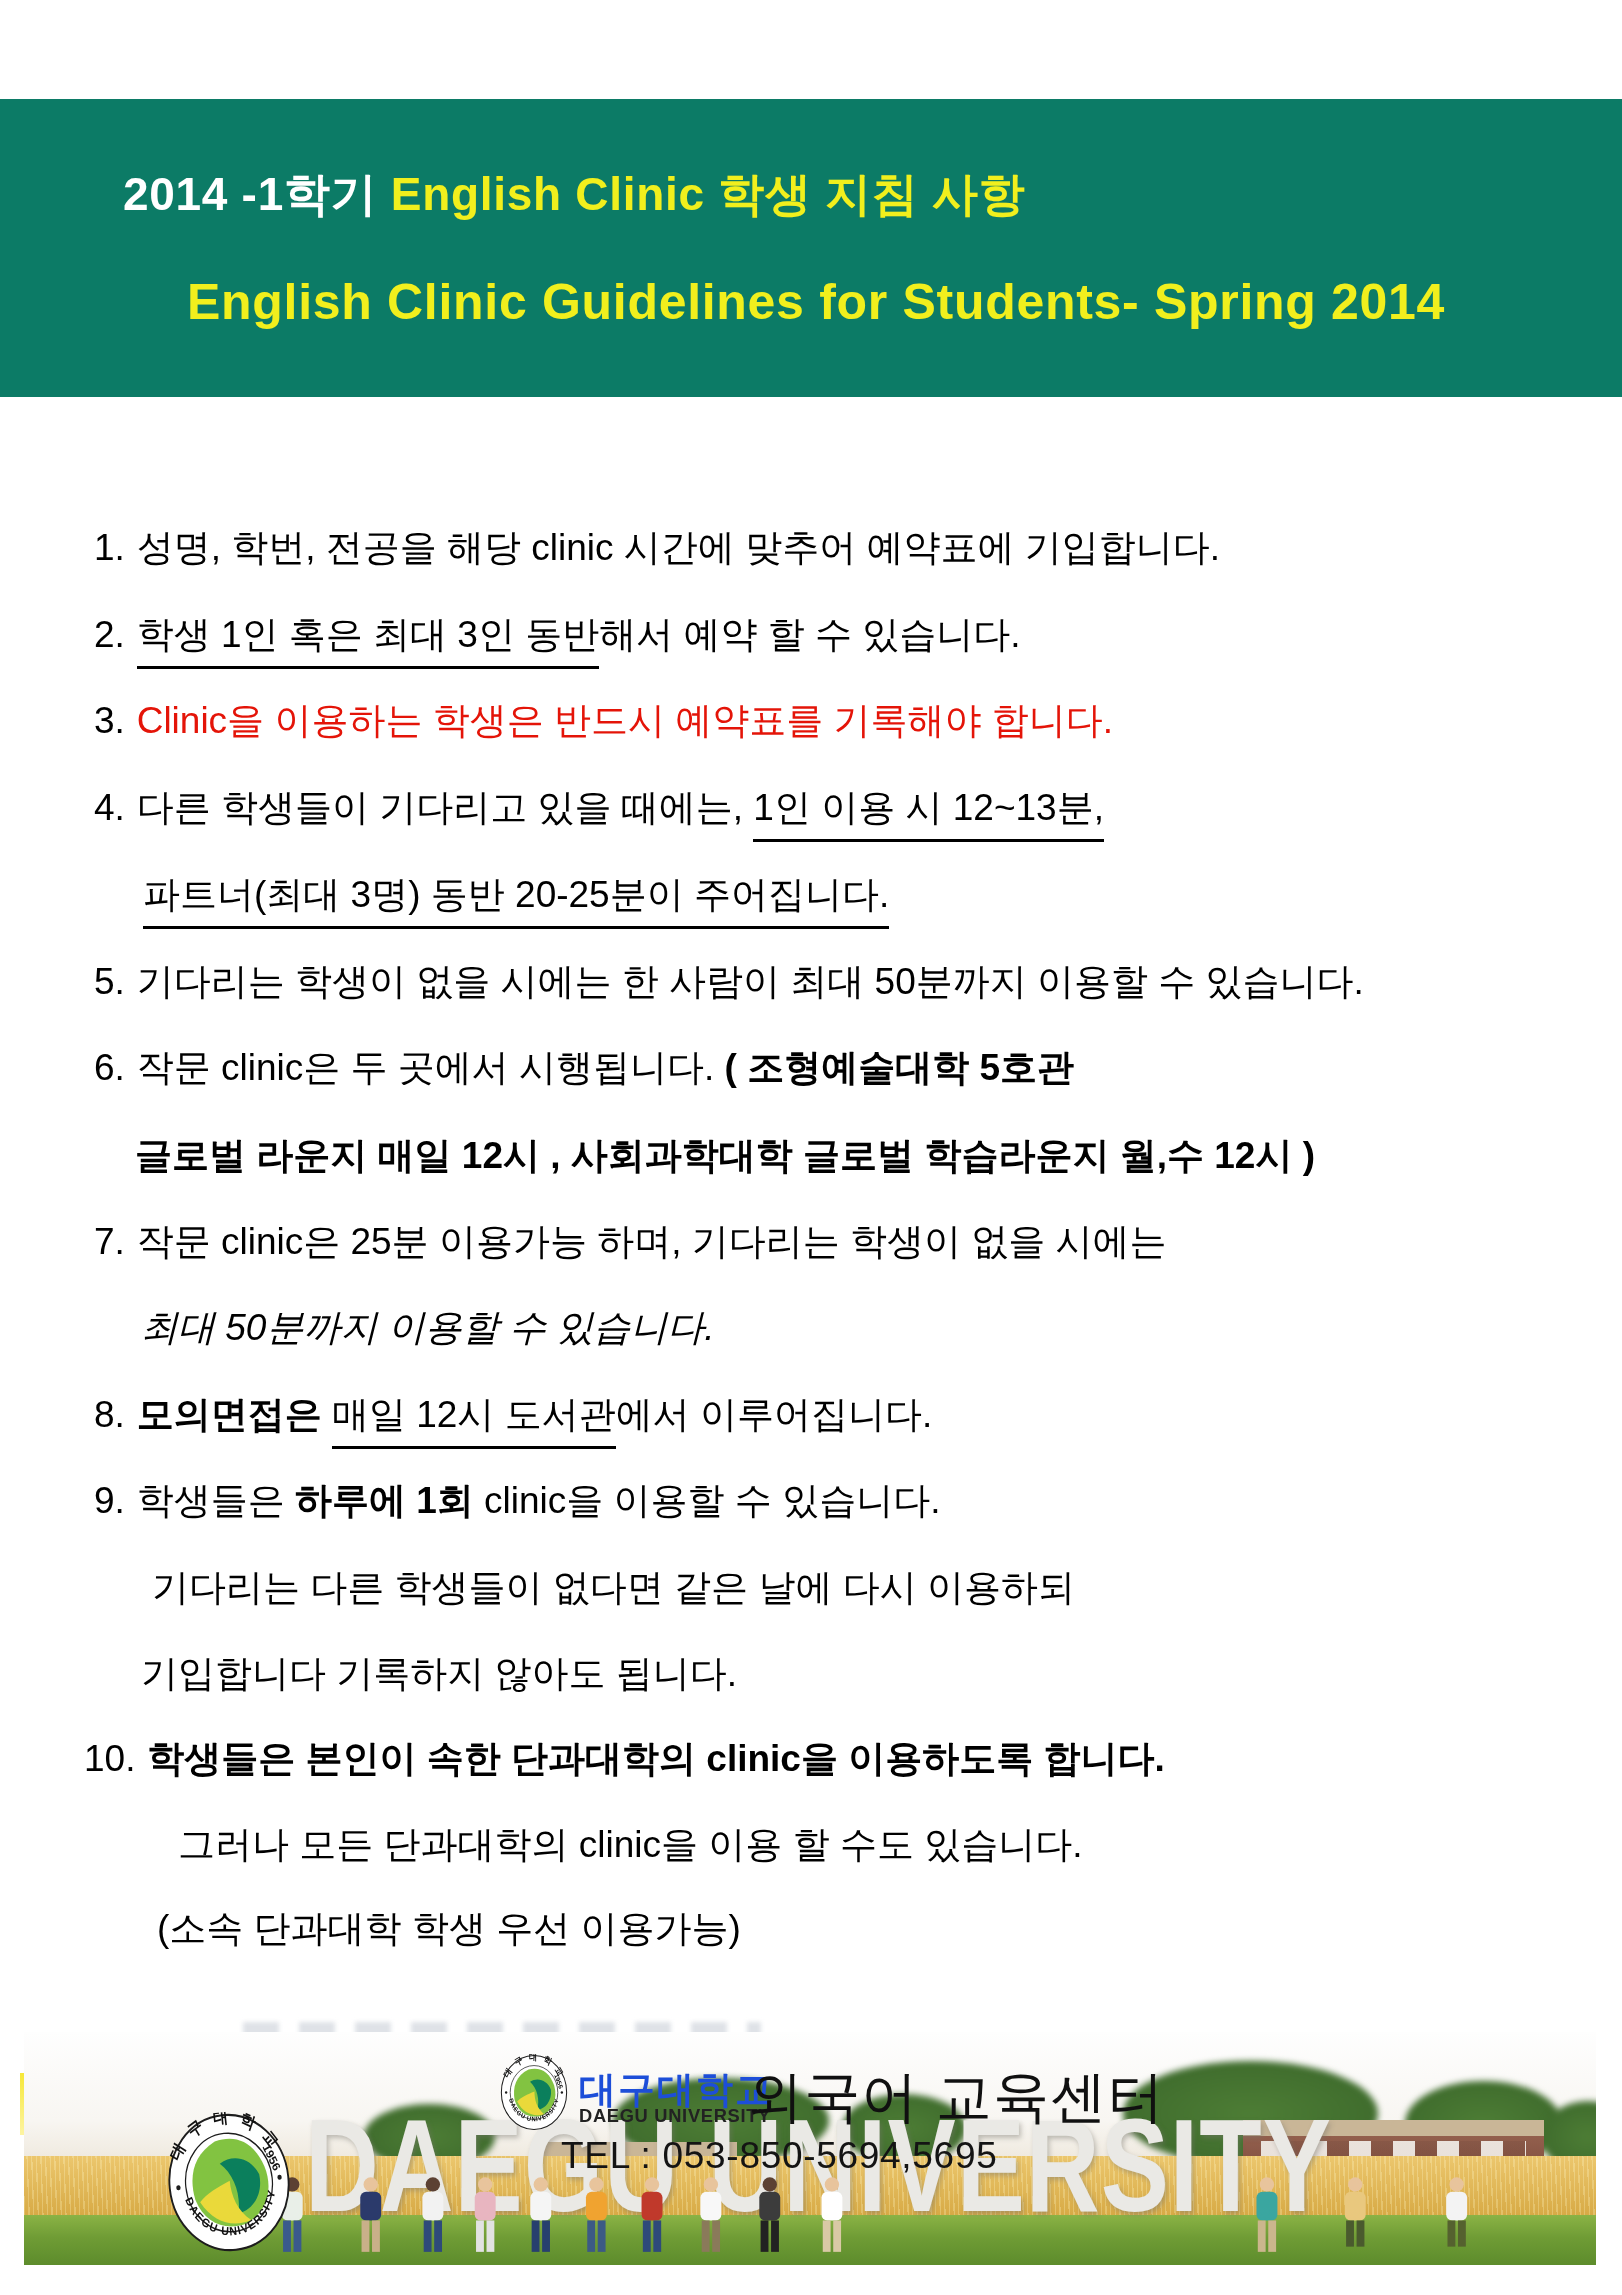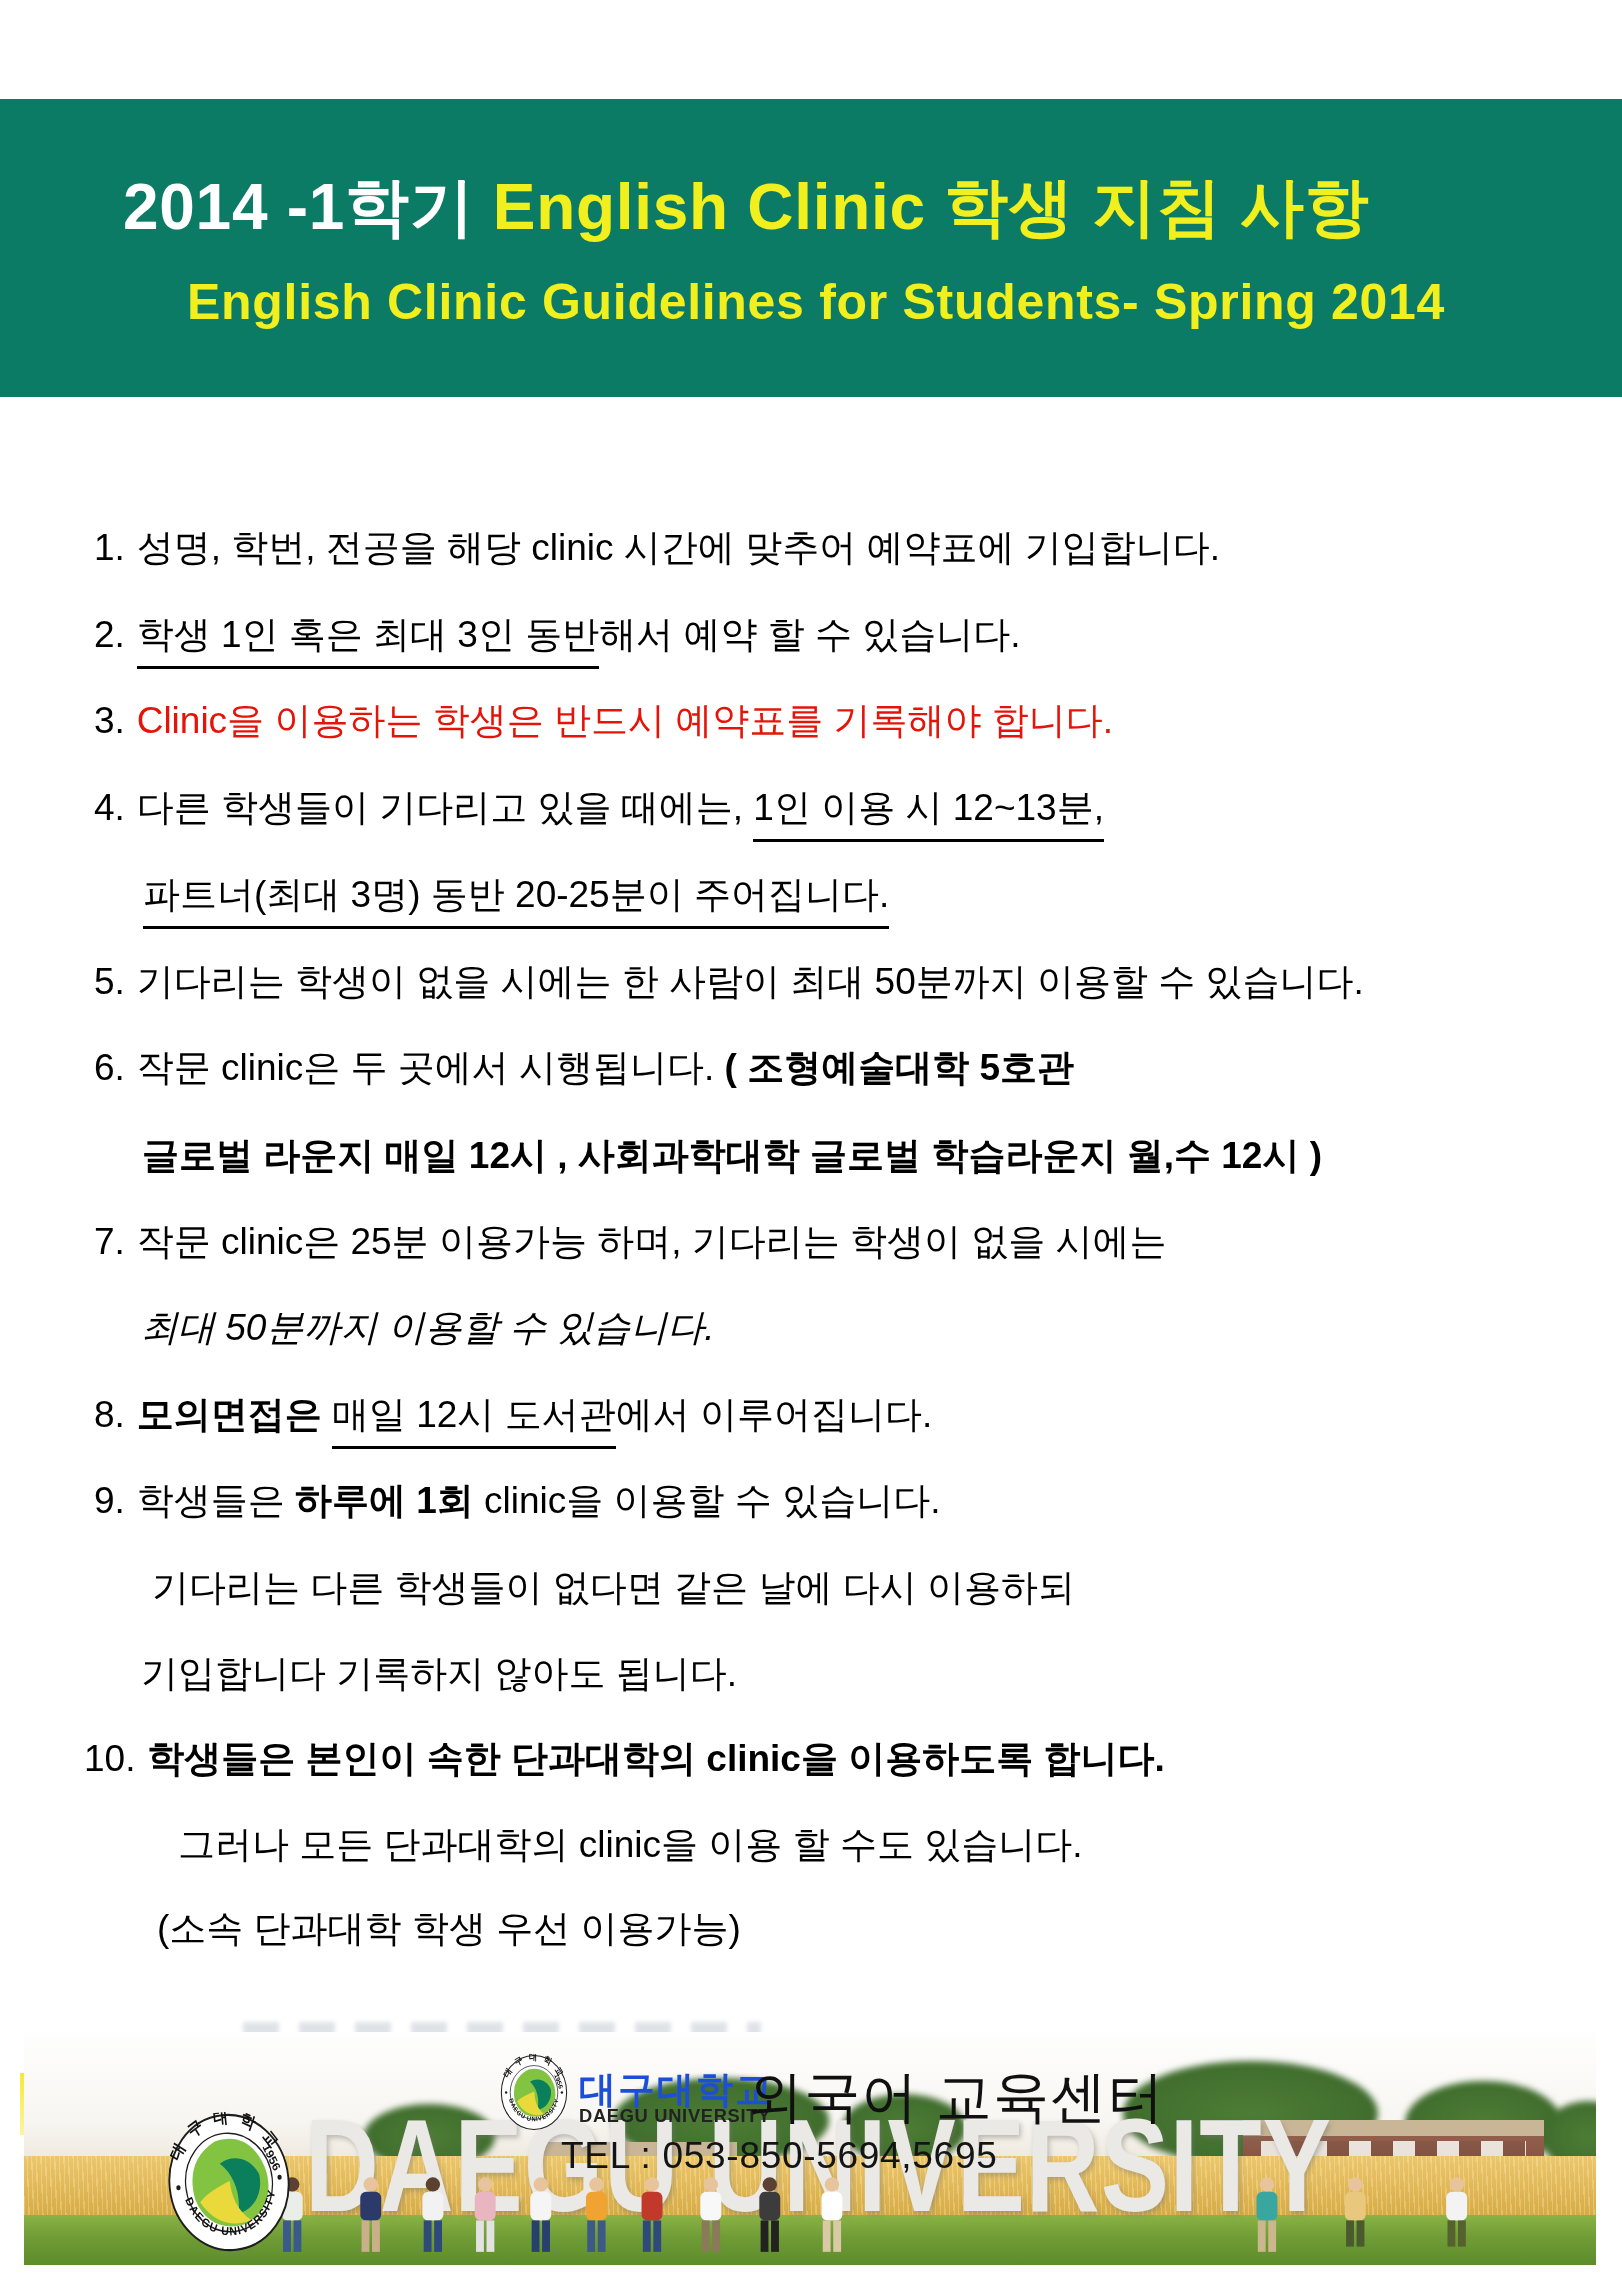--- a/index.html
+++ b/index.html
@@ -8,7 +8,7 @@
 
   
   .banner{position:absolute;left:0;top:99px;width:1623px;height:298px;background:#0c7b66;}
-  .title1{position:absolute;left:123px;top:65px;font-size:64px;font-weight:bold;white-space:nowrap;letter-spacing:0.7px;}
+  .title1{position:absolute;left:123px;top:65px;font-size:46px;font-weight:bold;white-space:nowrap;letter-spacing:0.7px;}
   .title1 .t-sem{color:#ffffff;}
   .title1 .t-rest{color:#f1ef1d;}
   .title2{position:absolute;left:187px;top:174px;font-size:50px;font-weight:bold;color:#f1ef1d;white-space:nowrap;letter-spacing:0.7px;}

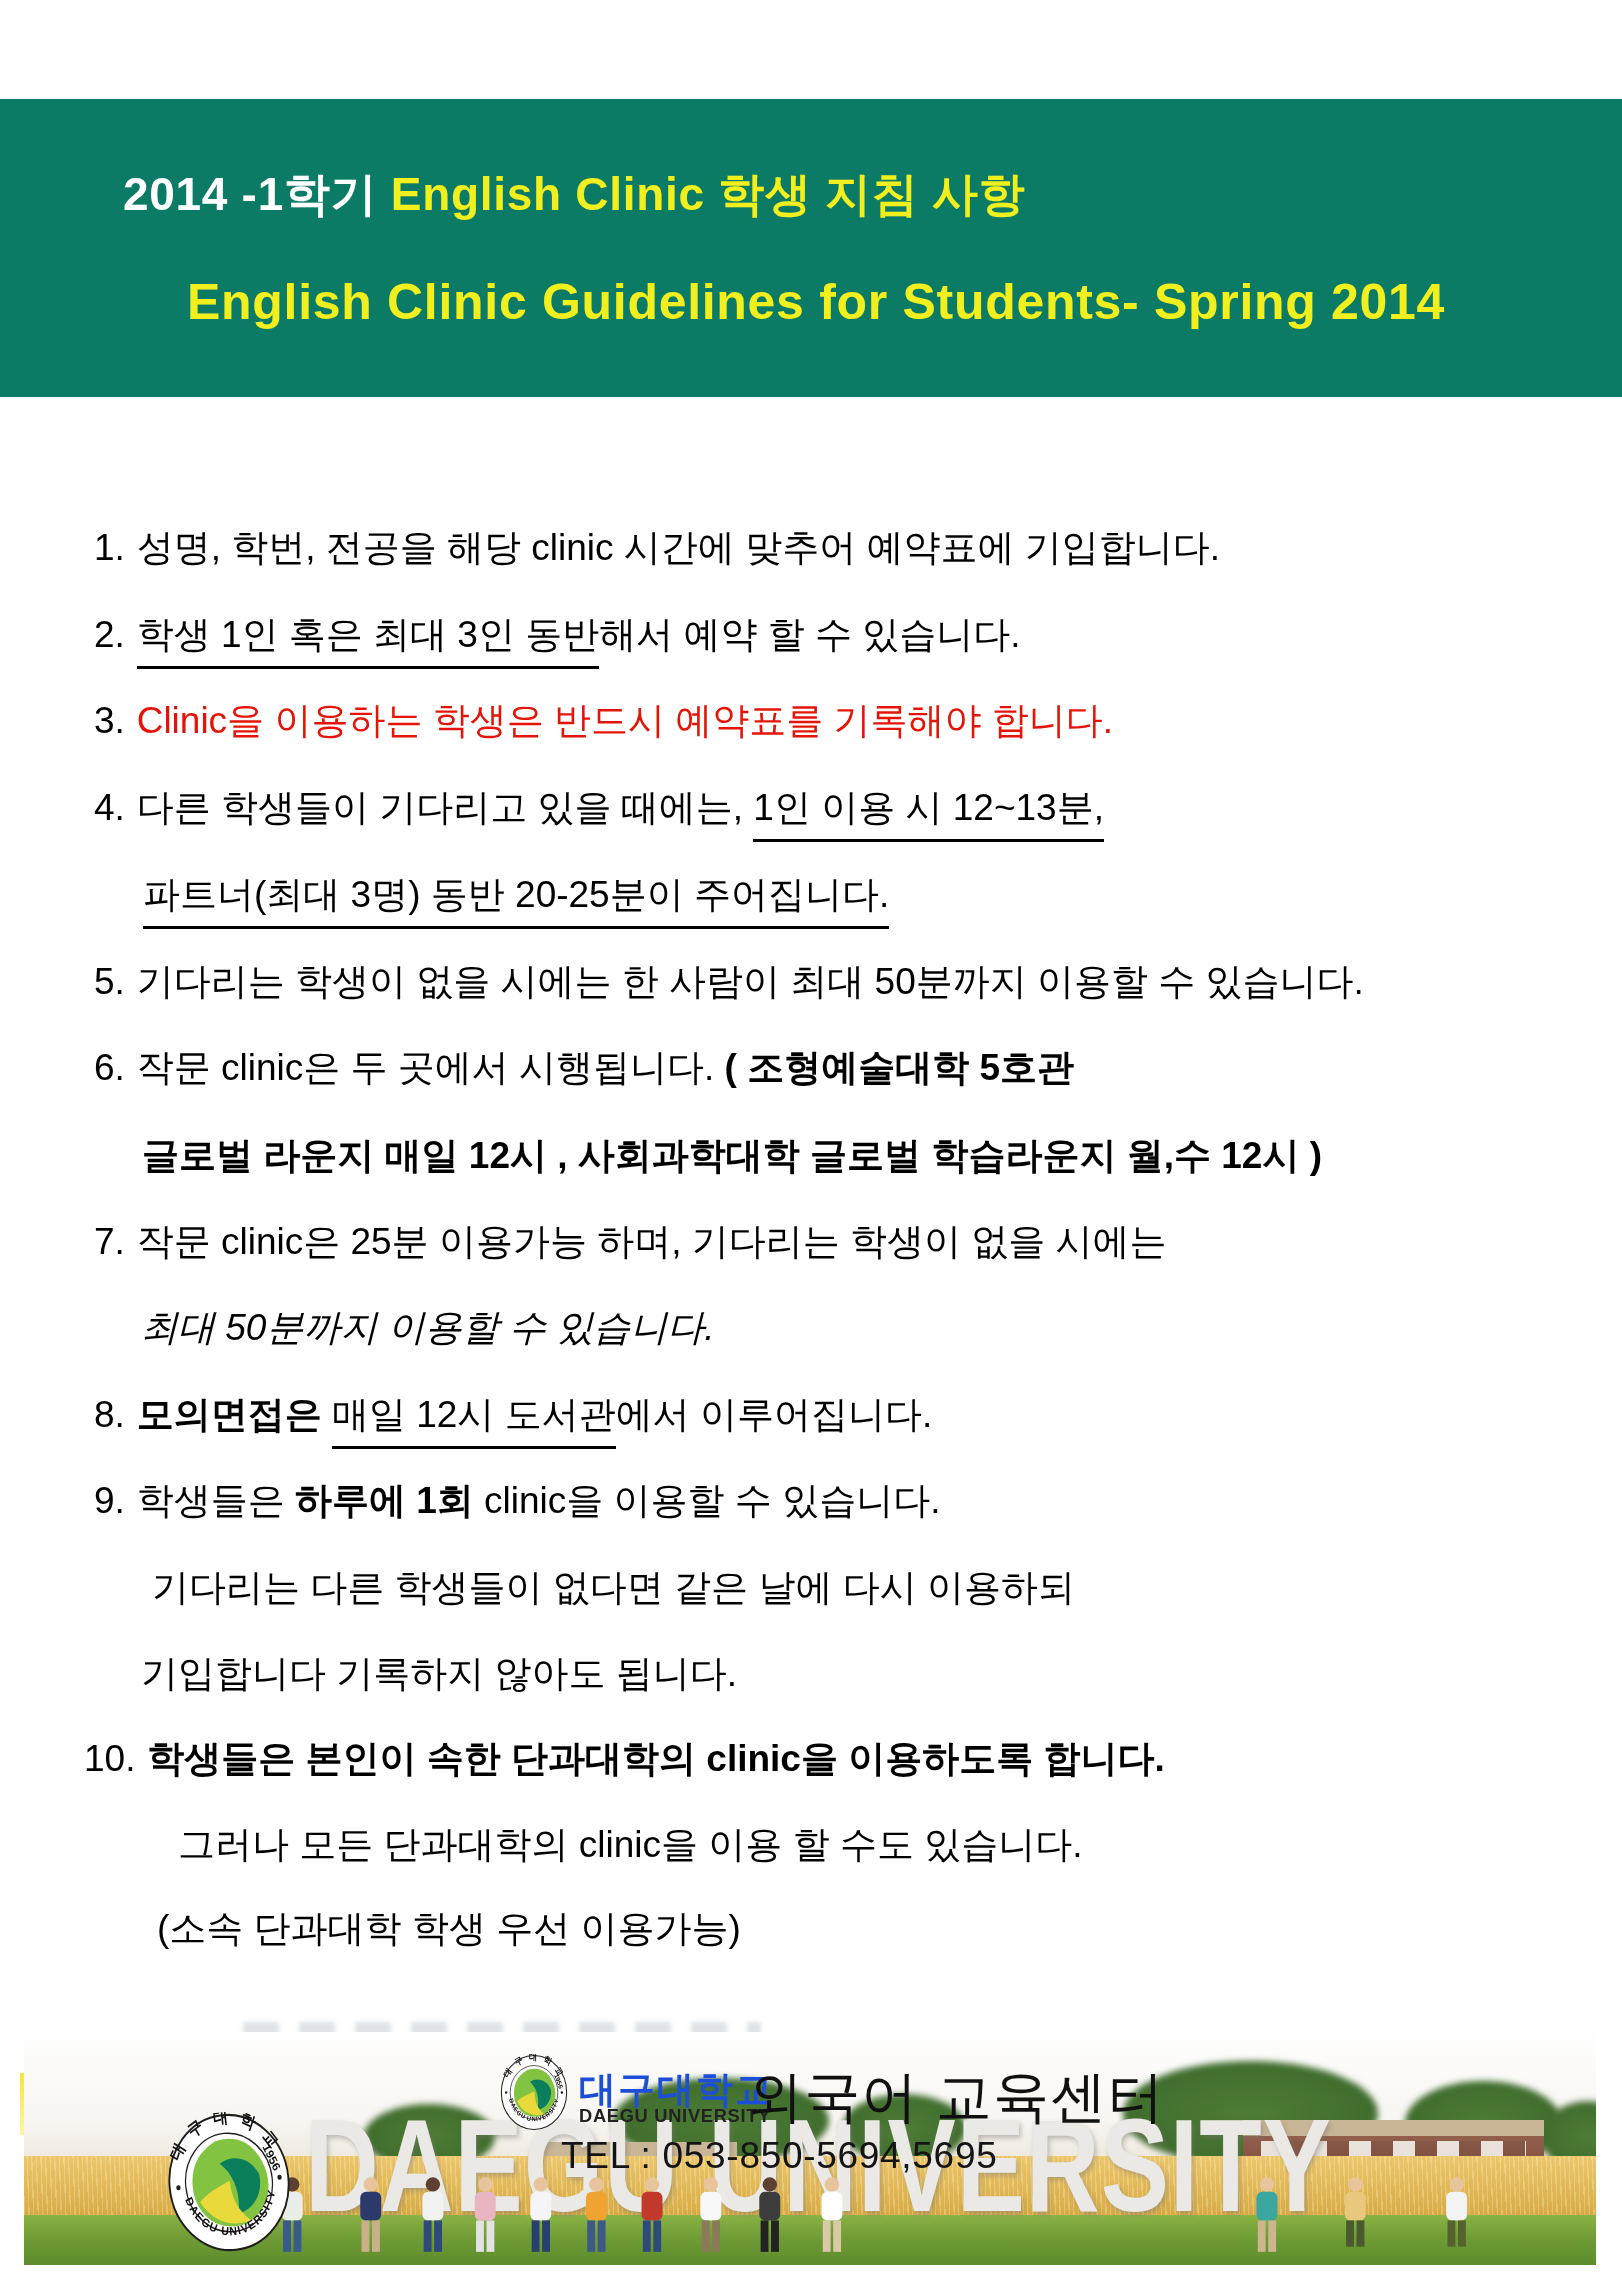--- a/index.html
+++ b/index.html
@@ -28,7 +28,7 @@
   #l4b{left:143px;top:874px;text-align:center;}
   #l5 {left:94px;top:961px;}
   #l6a{left:94px;top:1047px;}
-  #l6b{left:142px;top:1135px;}
+  #l6b{left:135px;top:1135px;}
   #l7a{left:94px;top:1221px;}
   #l7b{left:141px;top:1307px;font-style:italic;}
   #l8 {left:94px;top:1394px;}

